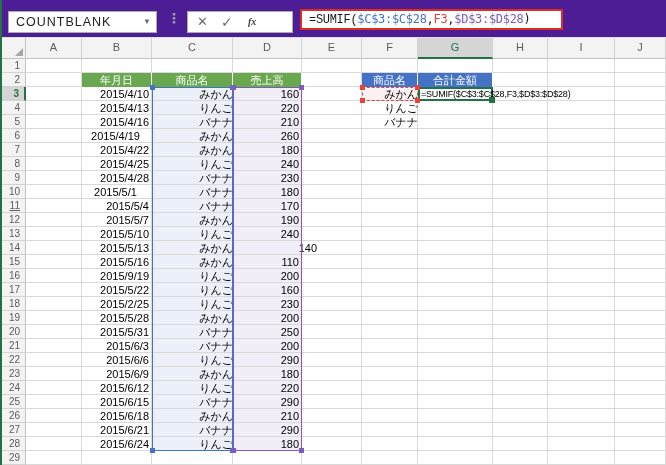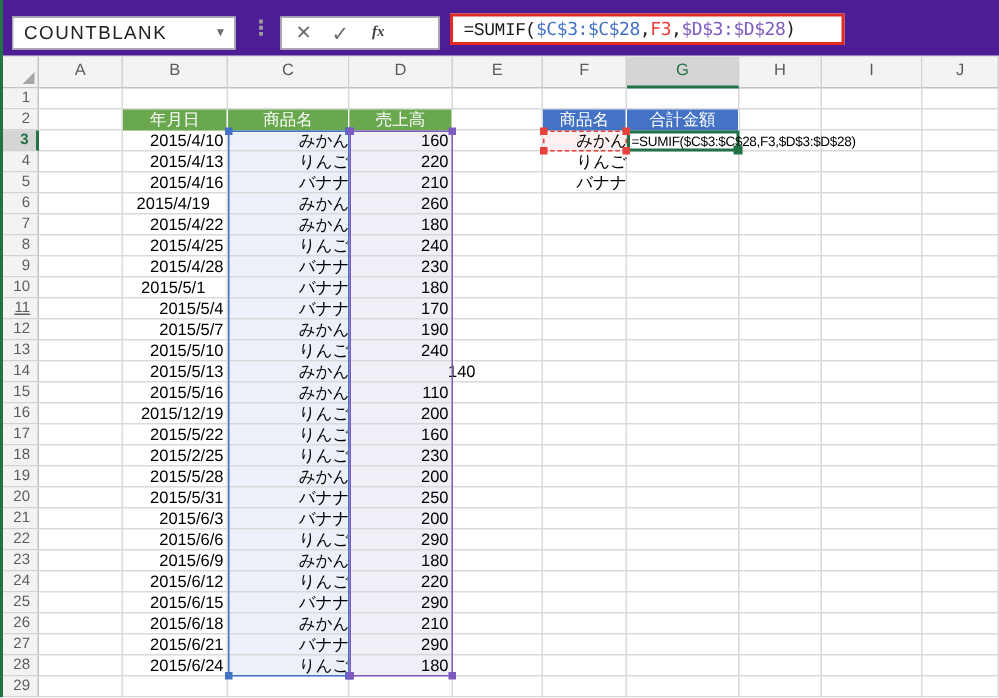--- a/index.html
+++ b/index.html
@@ -218,7 +218,7 @@
       <div class="cell r" style="left: 82px; top: 255px; width: 70px; height: 14px;">2015/5/16</div>
       <div class="cell l" style="left: 152px; top: 255px; width: 81px; height: 14px;">みかん</div>
       <div class="cell r" style="left: 233px; top: 255px; width: 69px; height: 14px;">110</div>
-      <div class="cell r" style="left: 82px; top: 269px; width: 70px; height: 14px;">2015/12/19</div>
+      <div class="cell r" style="left: 82px; top: 269px; width: 70px; height: 14px;">2015/9/19</div>
       <div class="cell l" style="left: 152px; top: 269px; width: 81px; height: 14px;">りんご</div>
       <div class="cell r" style="left: 233px; top: 269px; width: 69px; height: 14px;">200</div>
       <div class="cell r" style="left: 82px; top: 283px; width: 70px; height: 14px;">2015/5/22</div>

